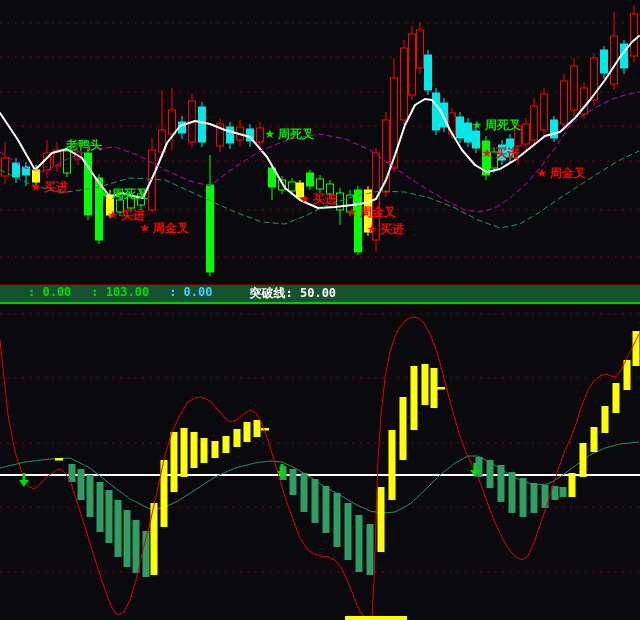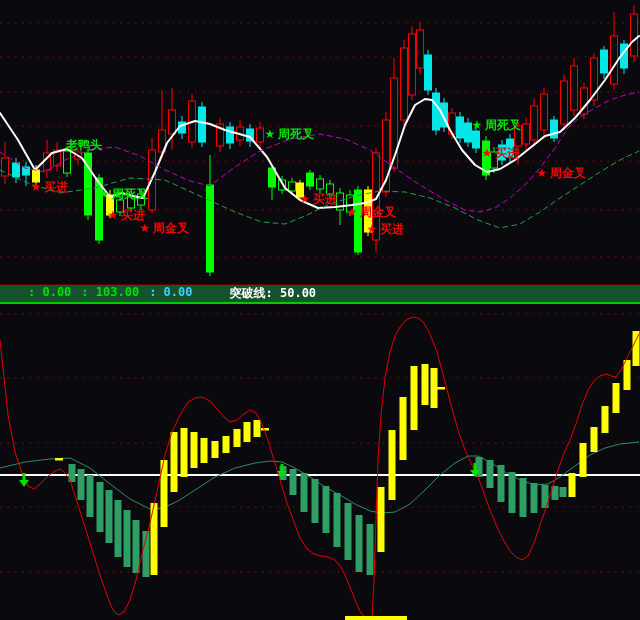--- a/index.html
+++ b/index.html
@@ -13,7 +13,7 @@
   .status-bar{position:absolute;left:0;top:285px;width:640px;height:17px;background:#14532d;
               display:flex;align-items:flex-start;font-size:12px;font-weight:bold;
               font-family:"DejaVu Sans Mono","Liberation Mono",monospace;}
-  .status-bar .sv{margin-left:10px;white-space:pre;}
+  .status-bar .sv{margin-left:20px;white-space:pre;}
   .status-bar .sv:first-child{margin-left:28px;}
   .status-bar .breakout{margin-left:37px;white-space:pre;}
   svg text{font-family:"DejaVu Sans","Liberation Sans",sans-serif;}

